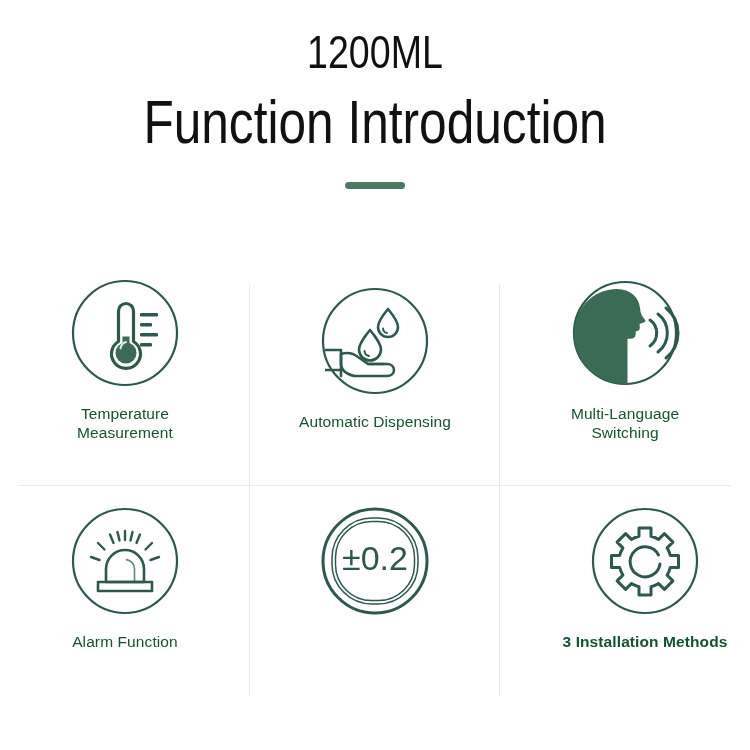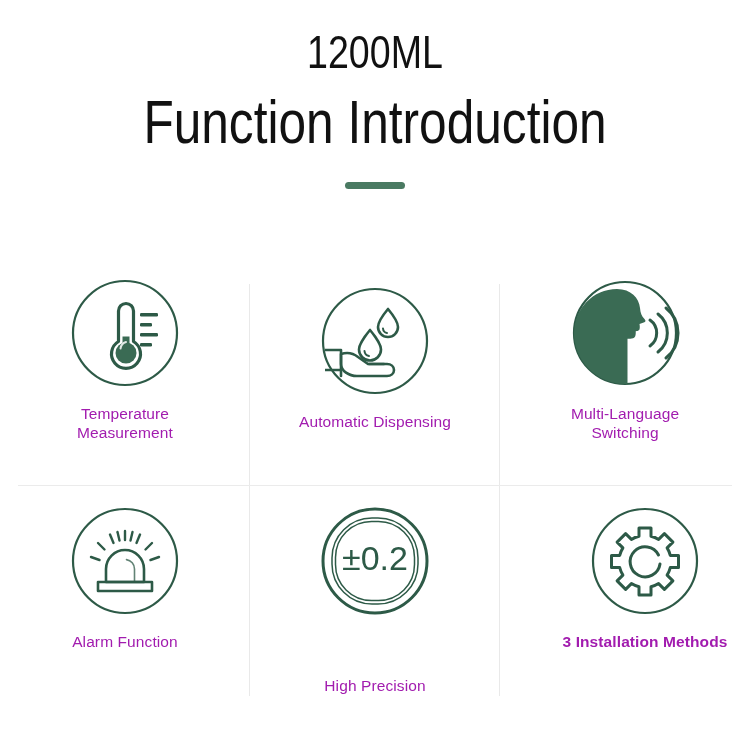--- a/index.html
+++ b/index.html
@@ -101,7 +101,7 @@
     text-align: center;
     font-size: 15.5px;
     line-height: 19px;
-    color: #a21caf;
+    color: #14532d;
     letter-spacing: 0.1px;
     white-space: pre-line;
   }

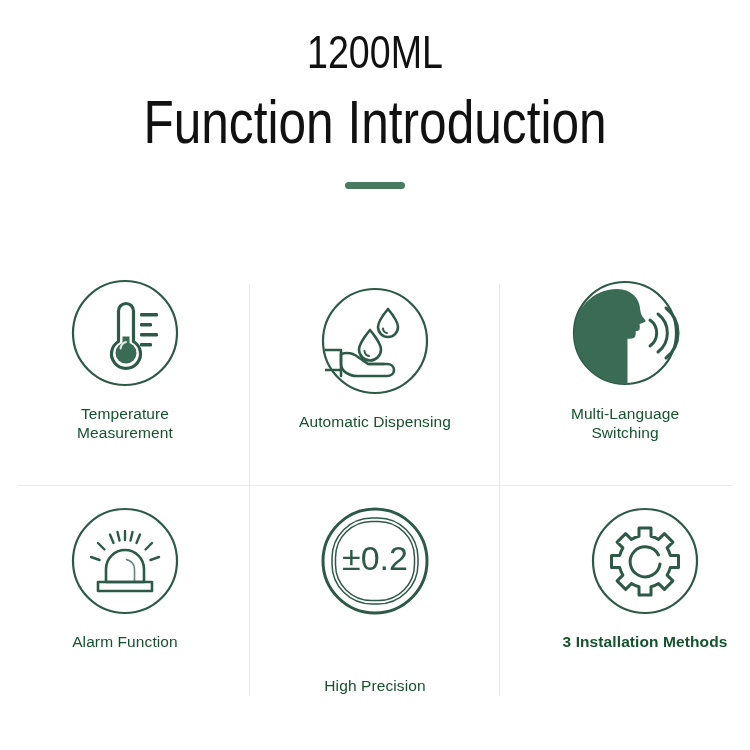--- a/index.html
+++ b/index.html
@@ -250,7 +250,6 @@
           <text x="55" y="64" text-anchor="middle" font-family="Liberation Sans, sans-serif" font-size="34" fill="#2d5a47">±0.2</text>
         </svg>
       </div>
-      <div class="cell-label">High Precision</div>
     </div>
 
     <div class="cell c5">

